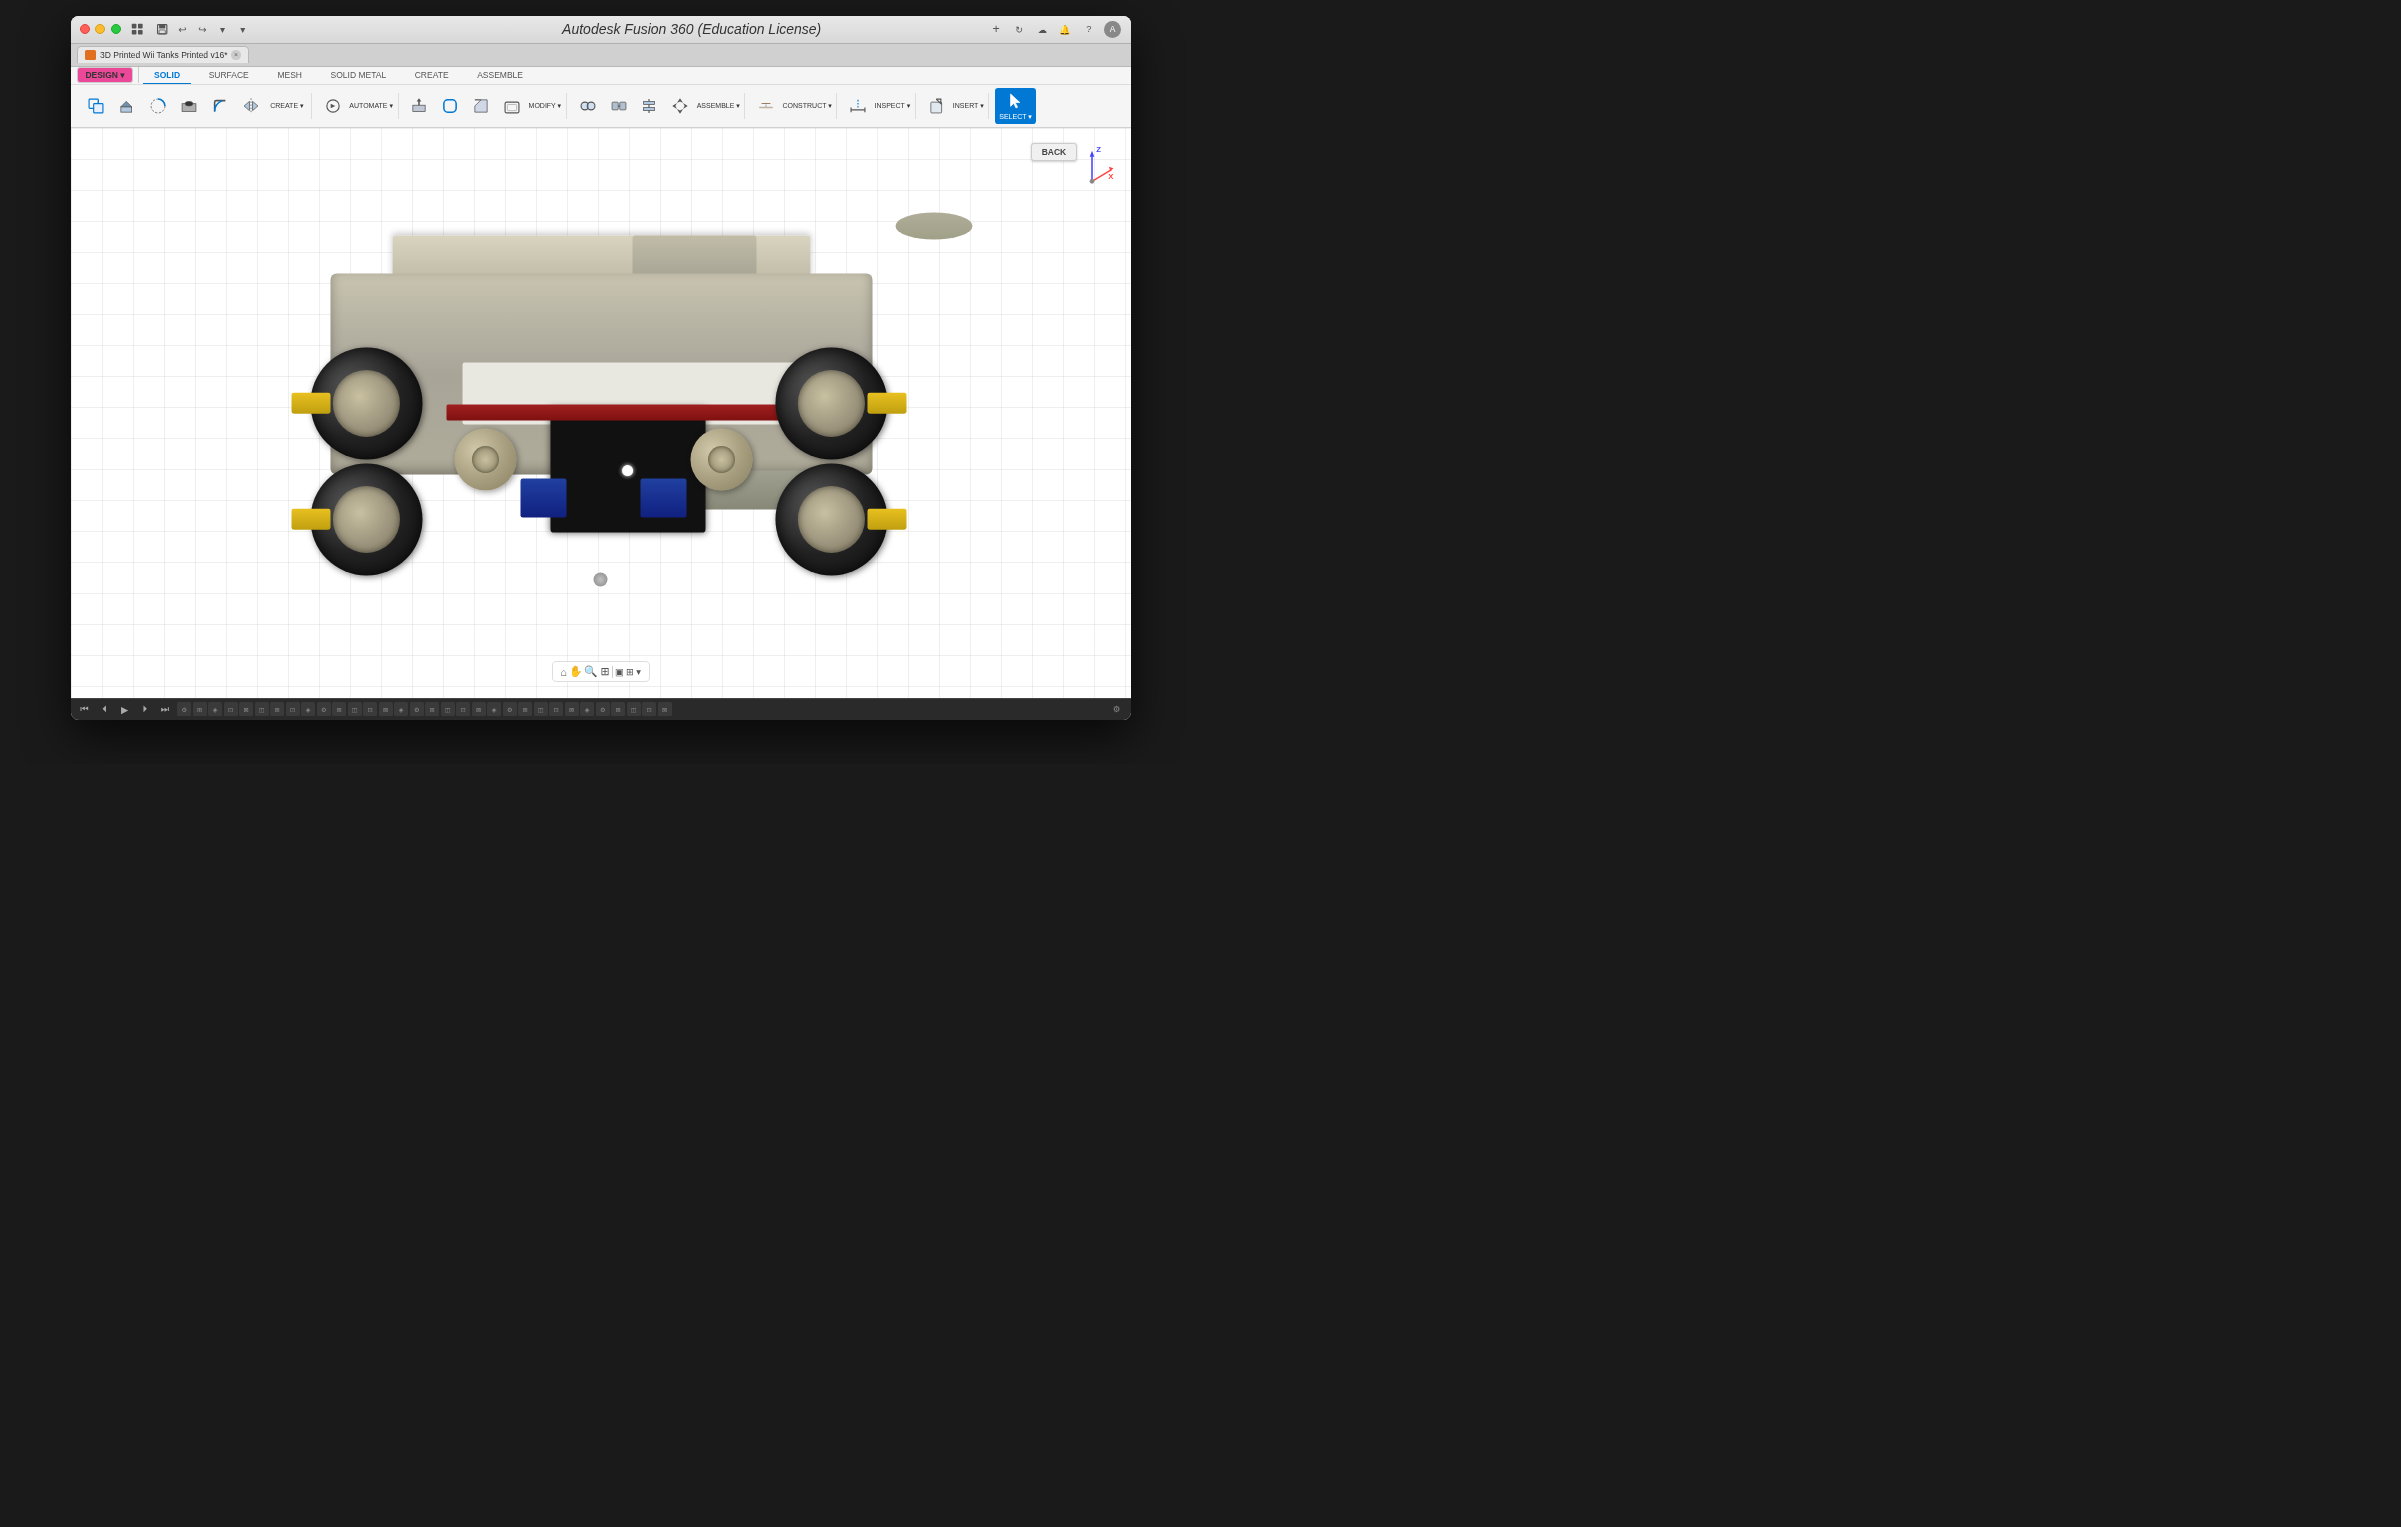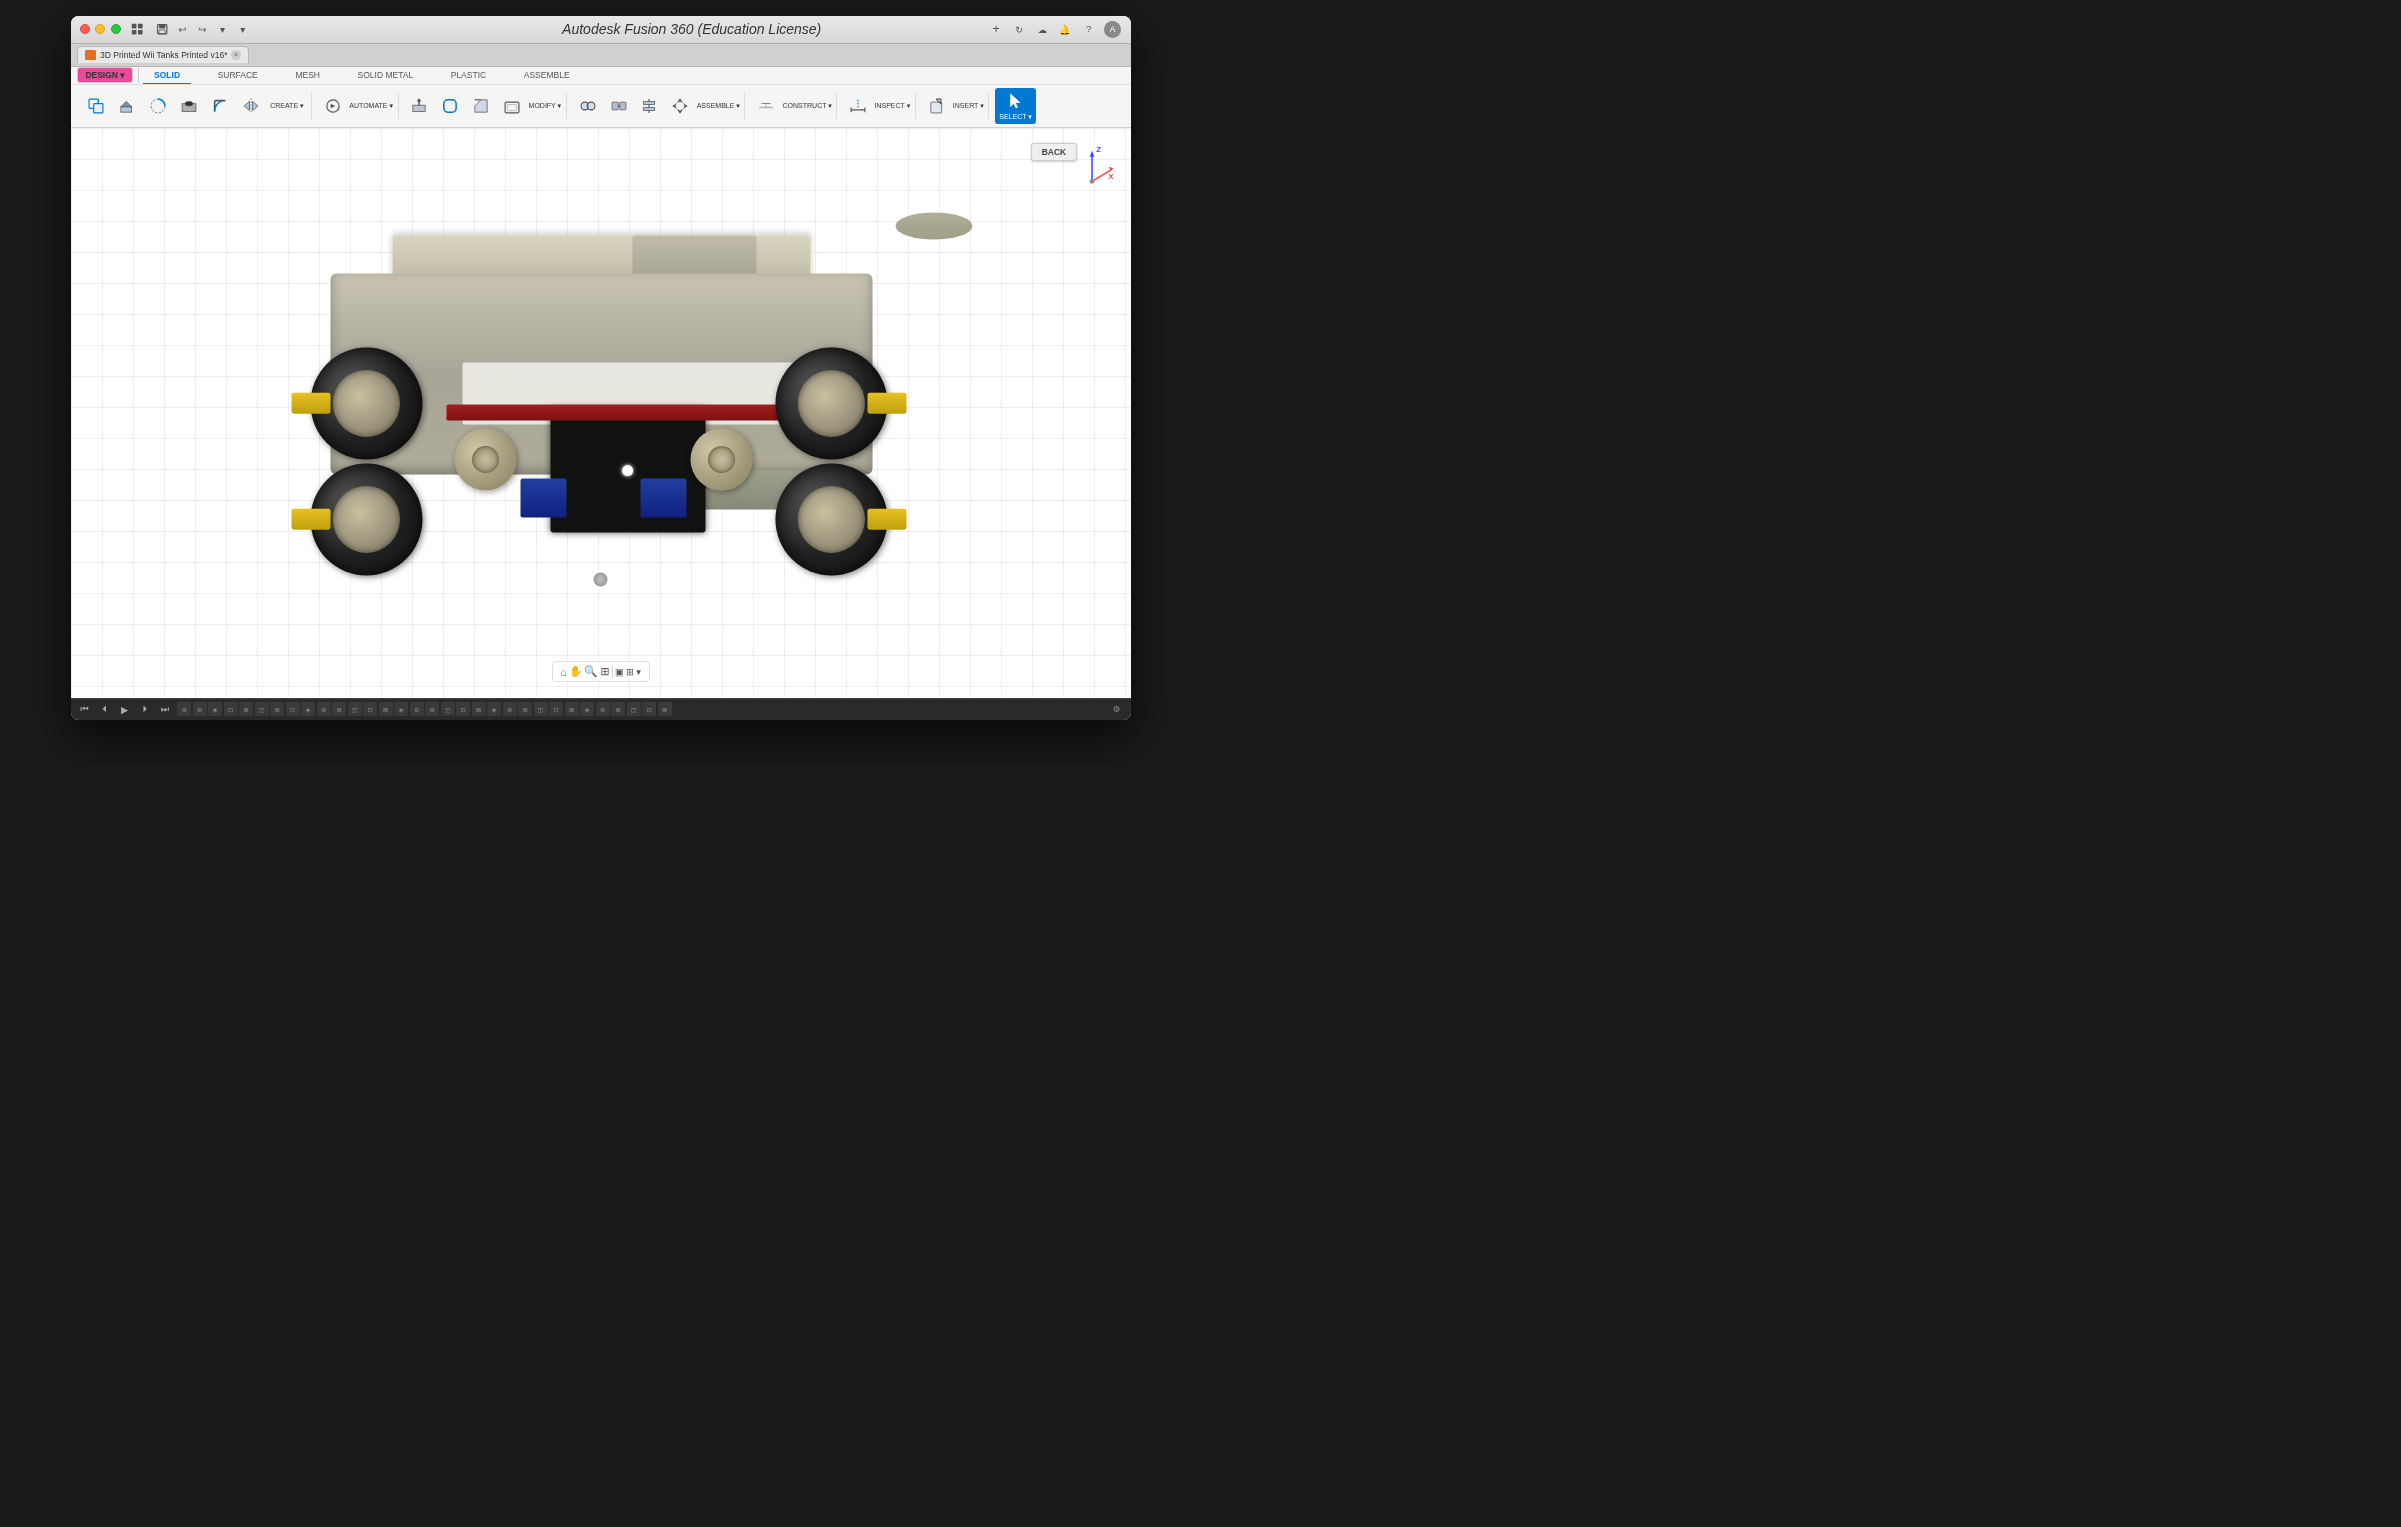--- a/index.html
+++ b/index.html
@@ -168,7 +168,7 @@
     .toolbar-tabs {
       display: flex;
       padding: 0 6.2px;
-      gap: 16px;
+      gap: 7px;
     }
     .toolbar-tab {
       padding: 3.1px 10.8px;

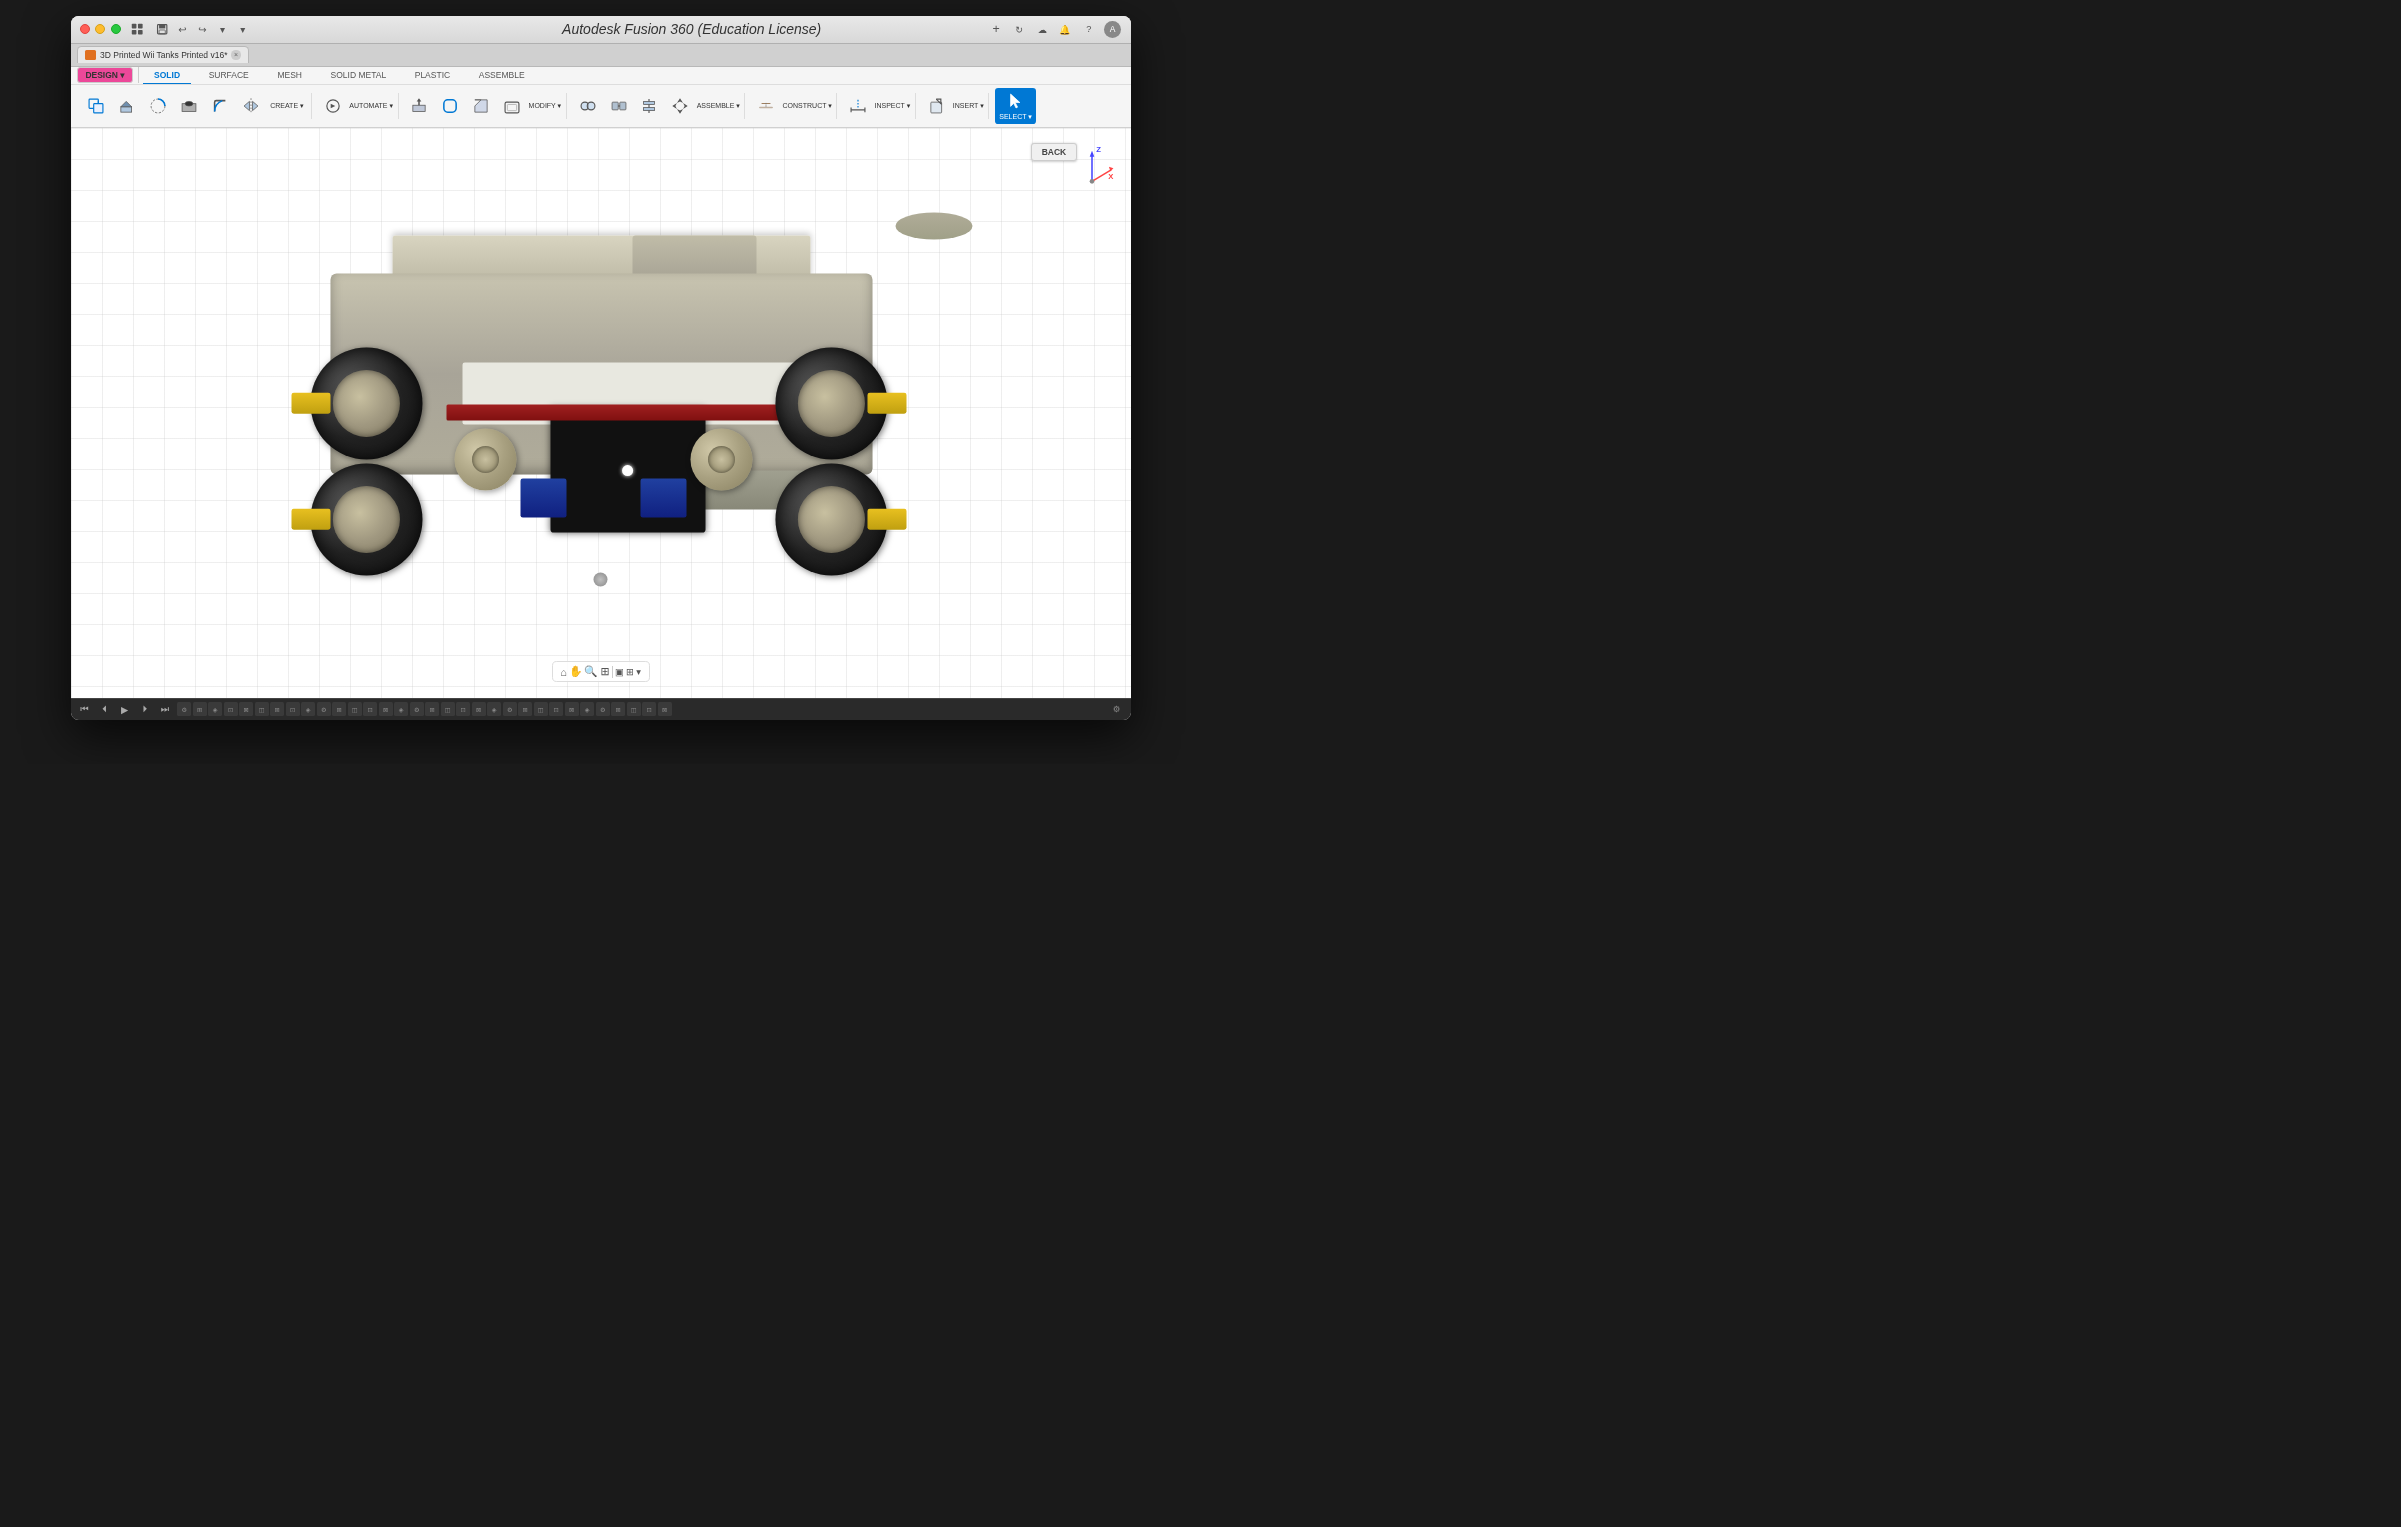--- a/index.html
+++ b/index.html
@@ -577,7 +577,7 @@
         <div class="toolbar-tab">SURFACE</div>
         <div class="toolbar-tab">MESH</div>
         <div class="toolbar-tab">SOLID METAL</div>
-        <div class="toolbar-tab">PLASTIC</div>
+        <div class="toolbar-tab">CREATE</div>
         <div class="toolbar-tab">ASSEMBLE</div>
       </div>
     </div>

